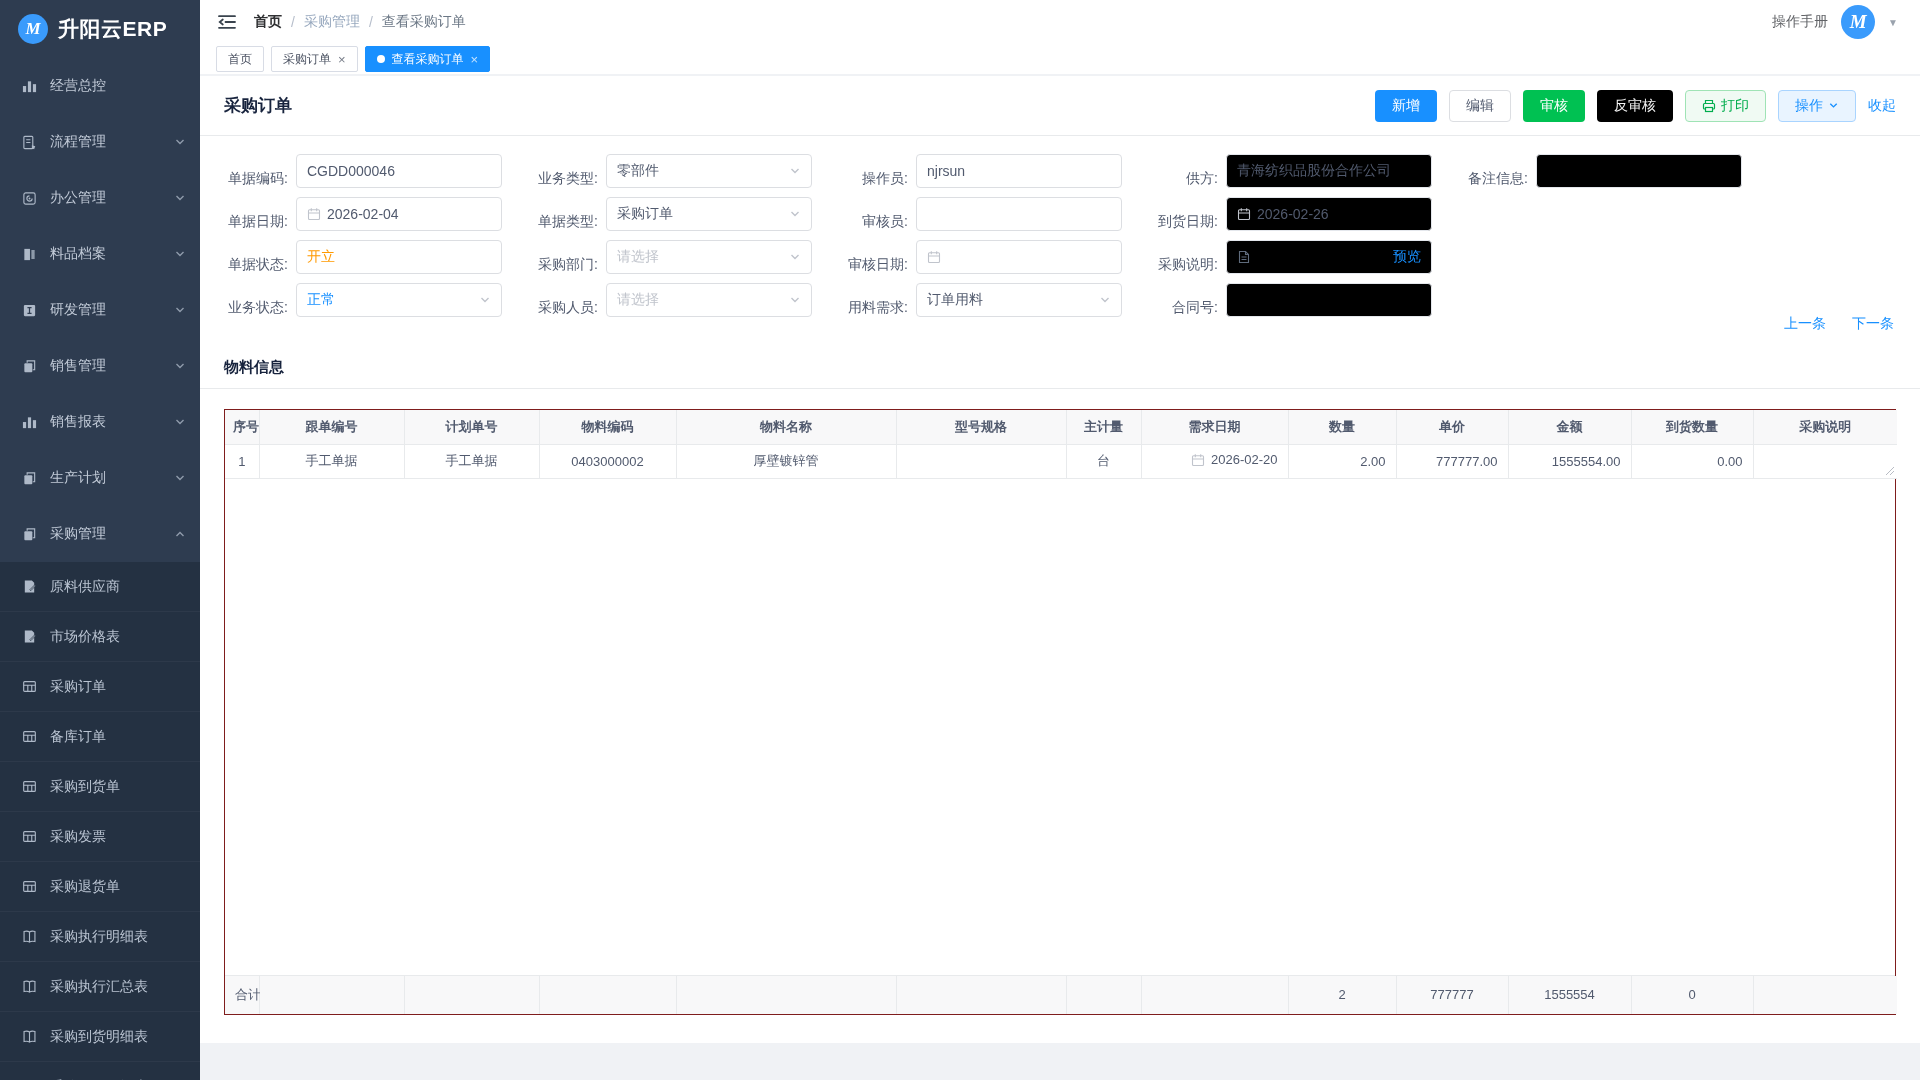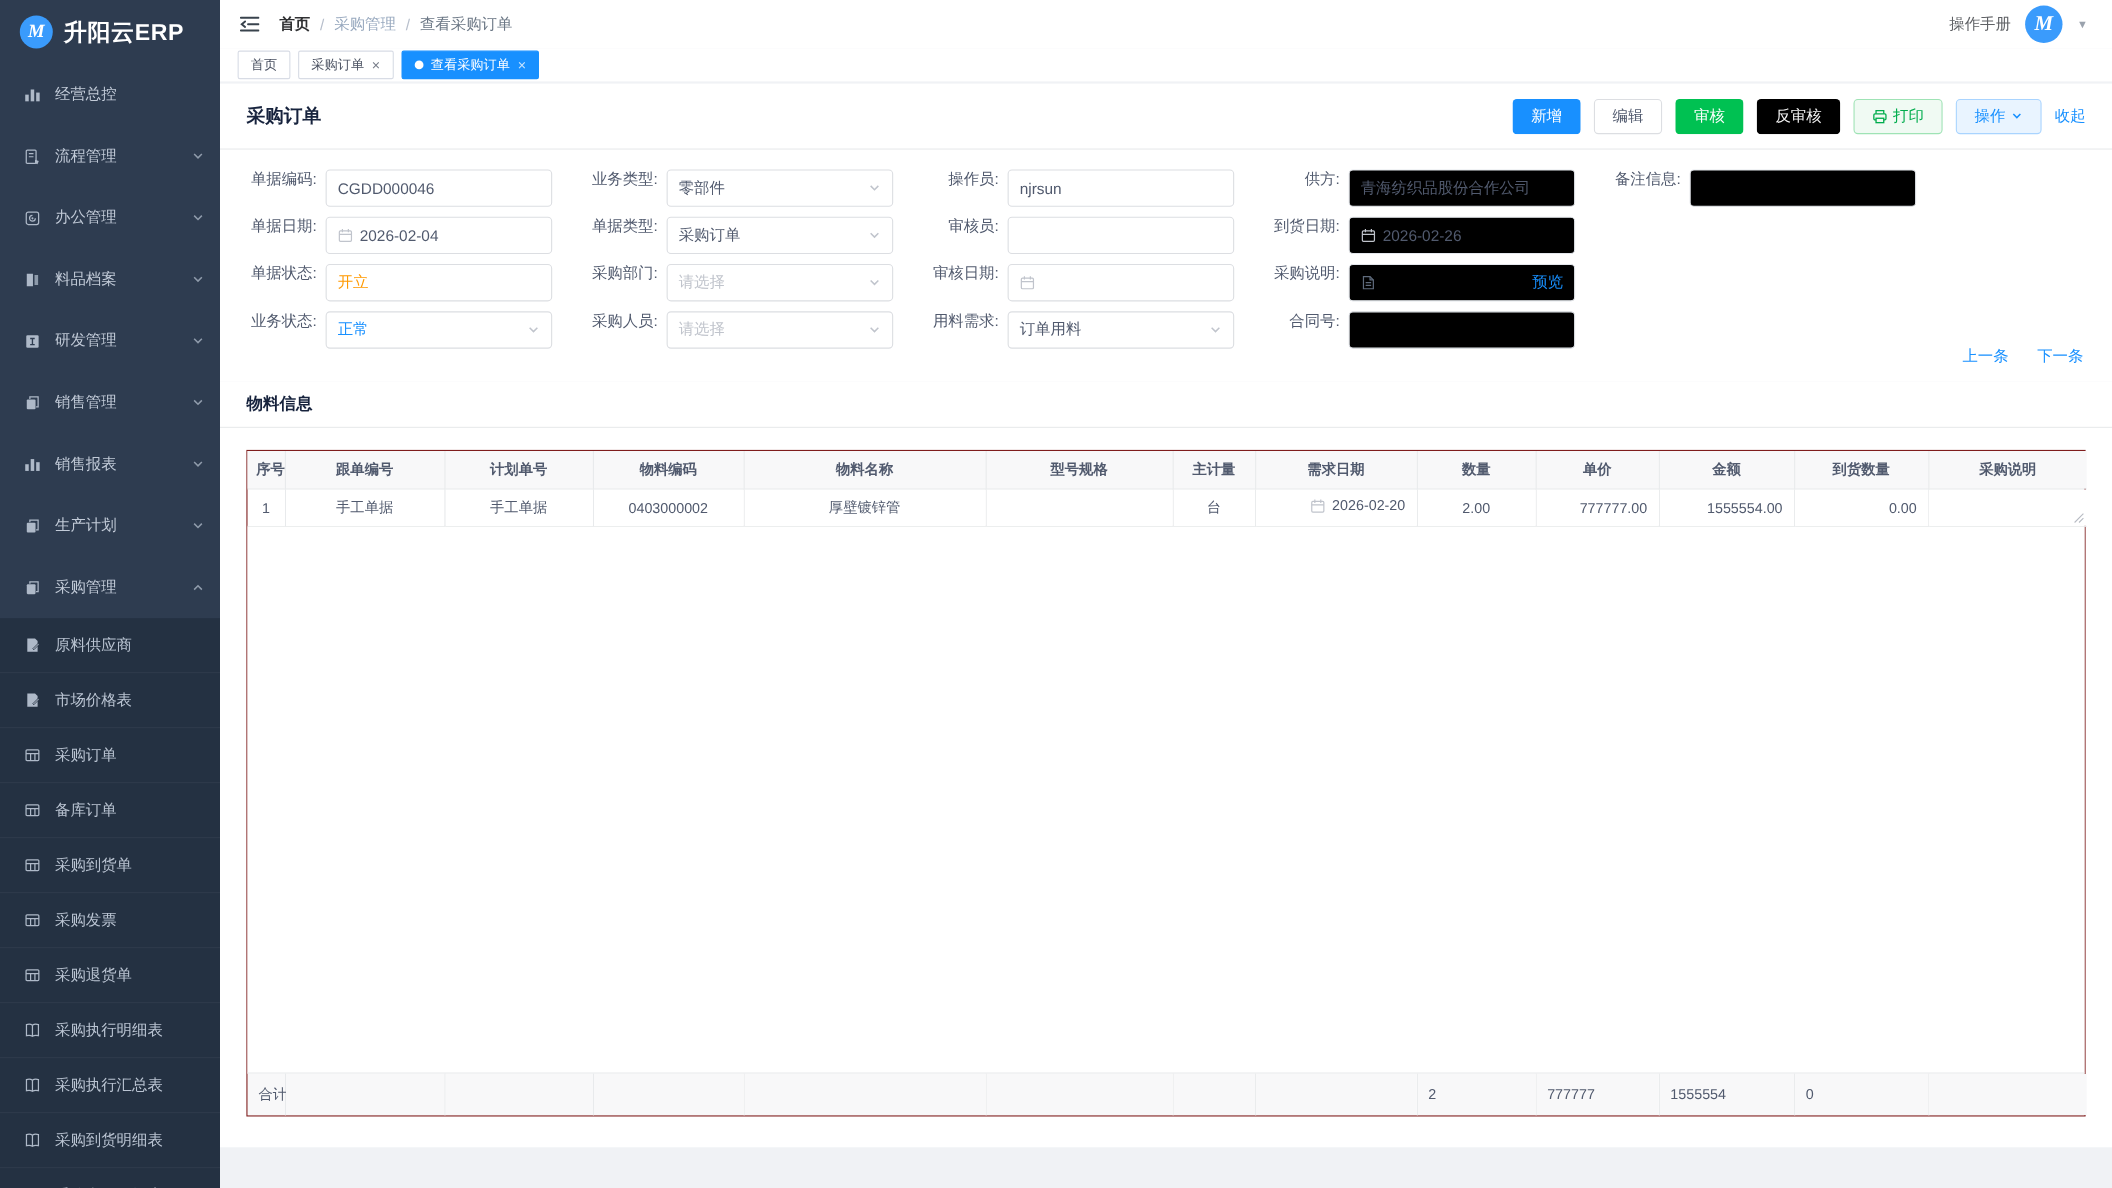--- a/index.html
+++ b/index.html
@@ -58,7 +58,7 @@
   .order-body { position:relative; padding:18px 24px 30px; }
   .form { display:flex; gap:32px; }
   .form-col { display:flex; flex-direction:column; gap:9px; }
-  .field { display:flex; align-items:flex-start; height:34px; }
+  .field { display:flex; align-items:flex-end; height:34px; }
   .field > label { width:72px; flex:none; text-align:right; padding-right:8px; color:#515a6e; font-size:14px; white-space:nowrap; }
   .control { width:206px; height:34px; border:1px solid #dcdee2; border-radius:4px; background:#fff; display:flex; align-items:center; gap:6px; padding:0 10px; font-size:14px; color:#515a6e; overflow:hidden; white-space:nowrap; }
   .control.gray { background:#000000; border-color:#e4e7ec; }

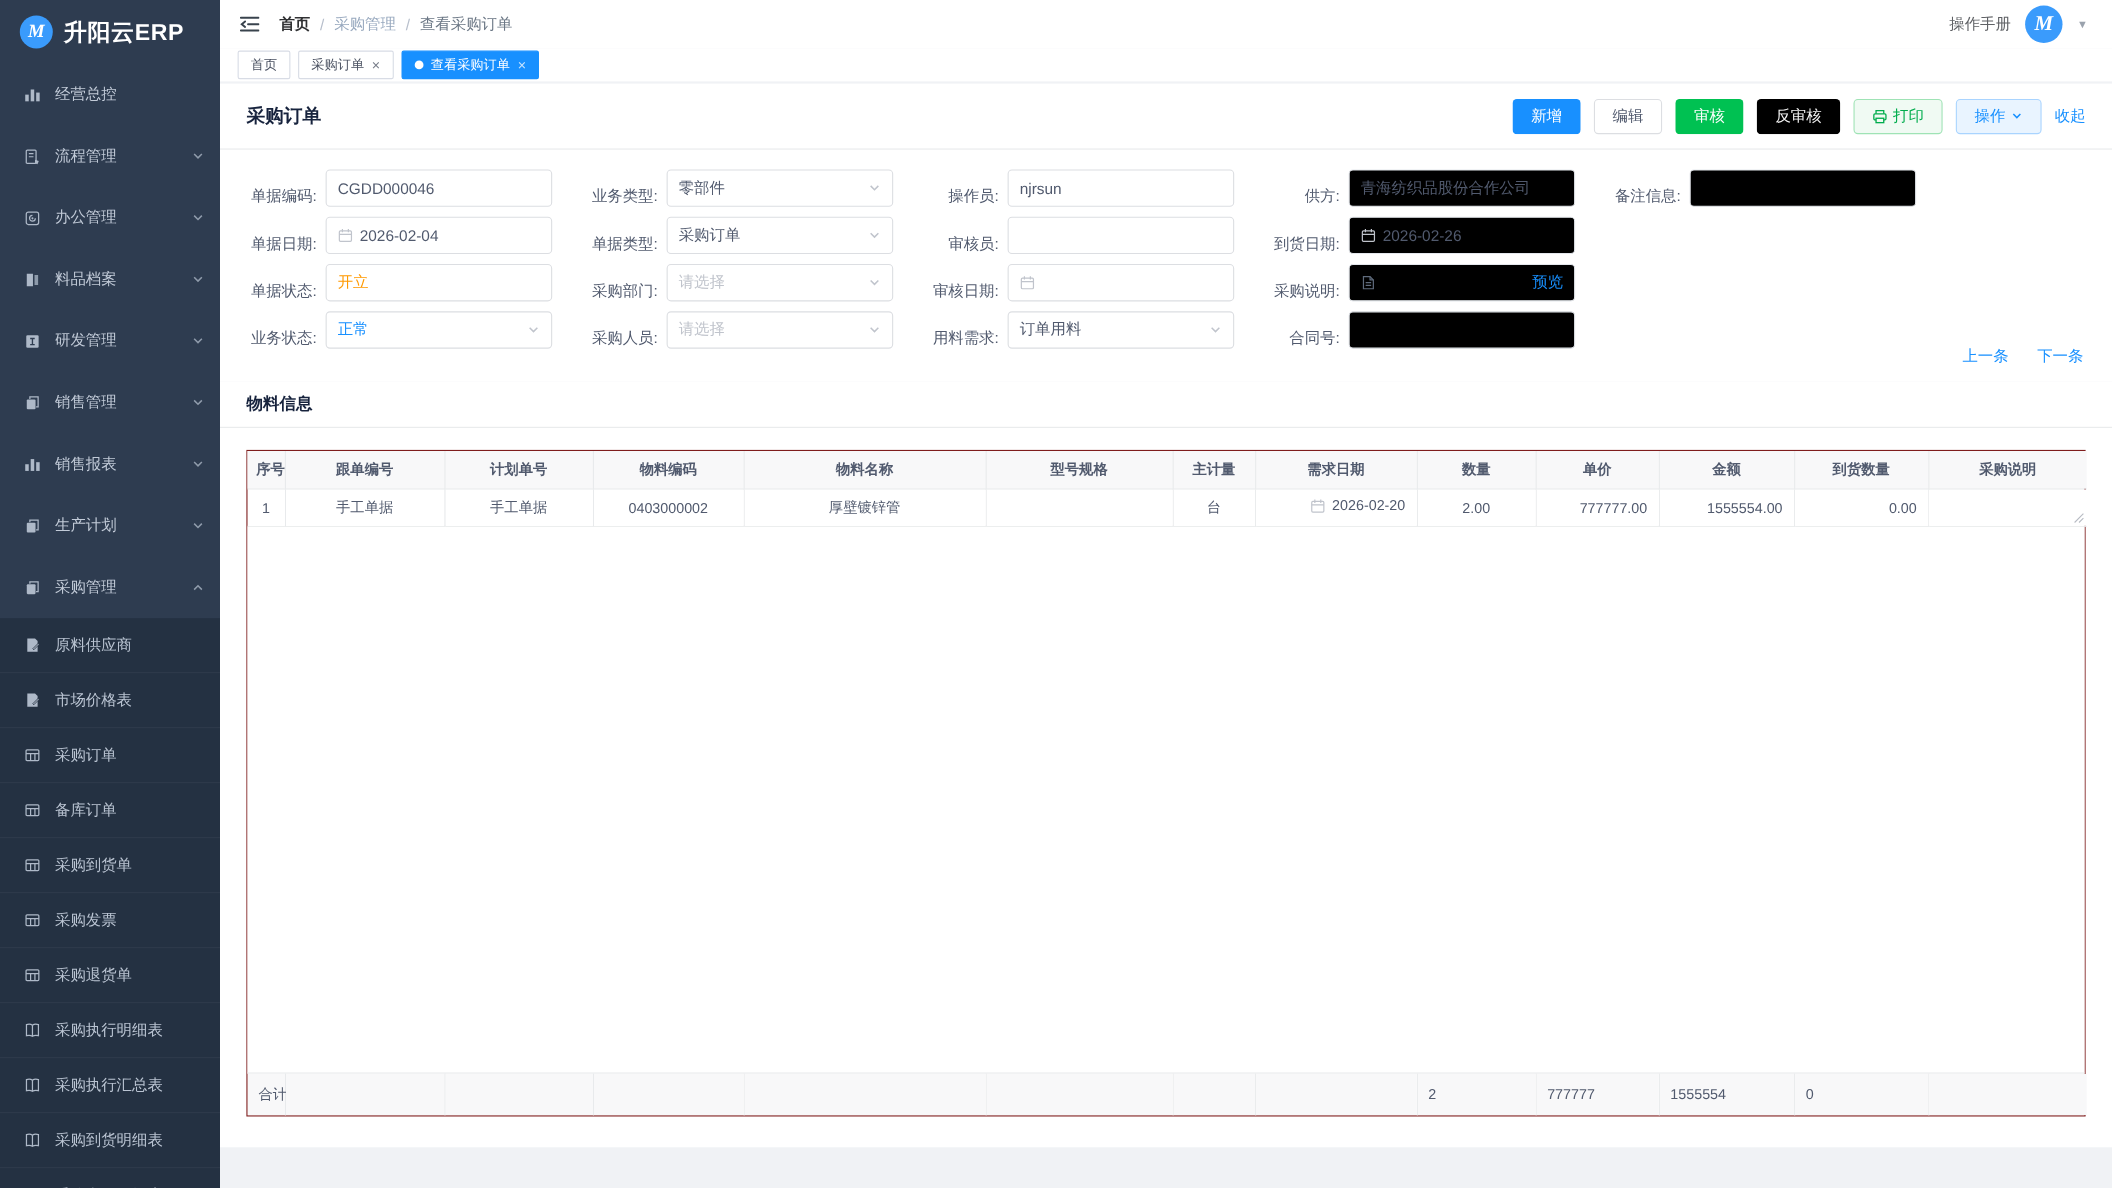--- a/index.html
+++ b/index.html
@@ -624,7 +624,7 @@
                         <path d="M1.5 6h11M4.3 1.2v3M9.7 1.2v3"></path>
                       </svg>
                     </span>2026-02-20</span></td>
-                <td style="text-align:center">2.00</td>
+                <td style="text-align:right">2.00</td>
                 <td style="text-align:right">777777.00</td>
                 <td style="text-align:right">1555554.00</td>
                 <td style="text-align:right">0.00</td>

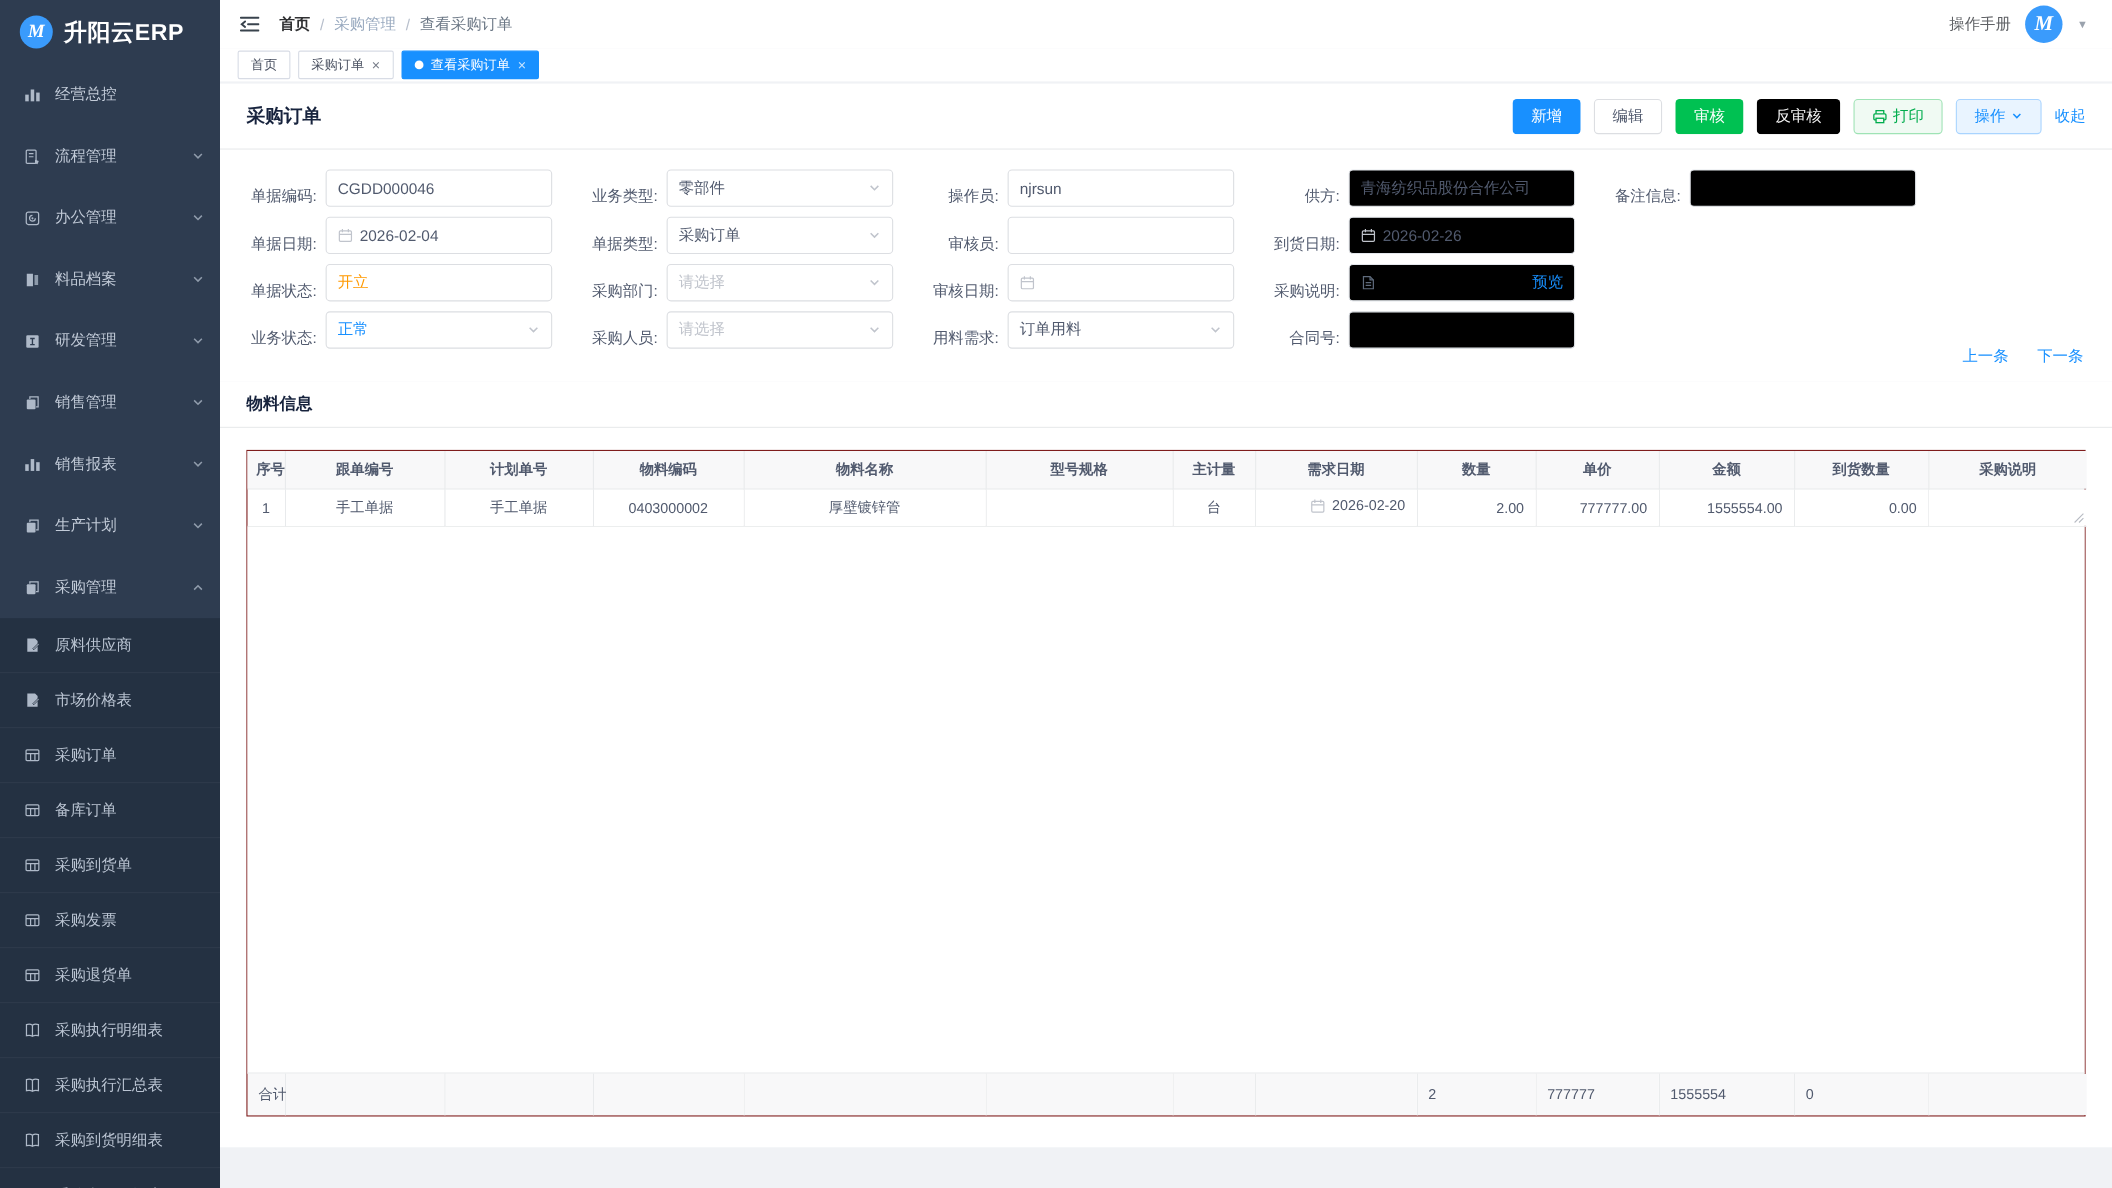--- a/index.html
+++ b/index.html
@@ -79,7 +79,7 @@
   .mtable th { background:#f8f8f9; height:34px; font-weight:bold; color:#515a6e; border-right:1px solid #e8eaec; border-bottom:1px solid #e8eaec; padding:0 8px; white-space:nowrap; }
   .mtable td { height:34px; border-right:1px solid #e8eaec; border-bottom:1px solid #e8eaec; padding:0 10px; white-space:nowrap; position:relative; background:#fff; }
   .mtable th:last-child, .mtable td:last-child { border-right:none; }
-  .mtable.foot td { background:#f8f8f9; height:38px; border-bottom:none; text-align:left; color:#515a6e; }
+  .mtable.foot td { background:#f8f8f9; height:38px; border-bottom:none; text-align:center; color:#515a6e; }
   .empty-body { height:497px; background:#fff; border-bottom:1px solid #e8eaec; }
   .cell-date { display:inline-flex; align-items:center; gap:6px; color:#515a6e; }
   .cell-date .cal { color:#c0c4cc; display:flex; }

